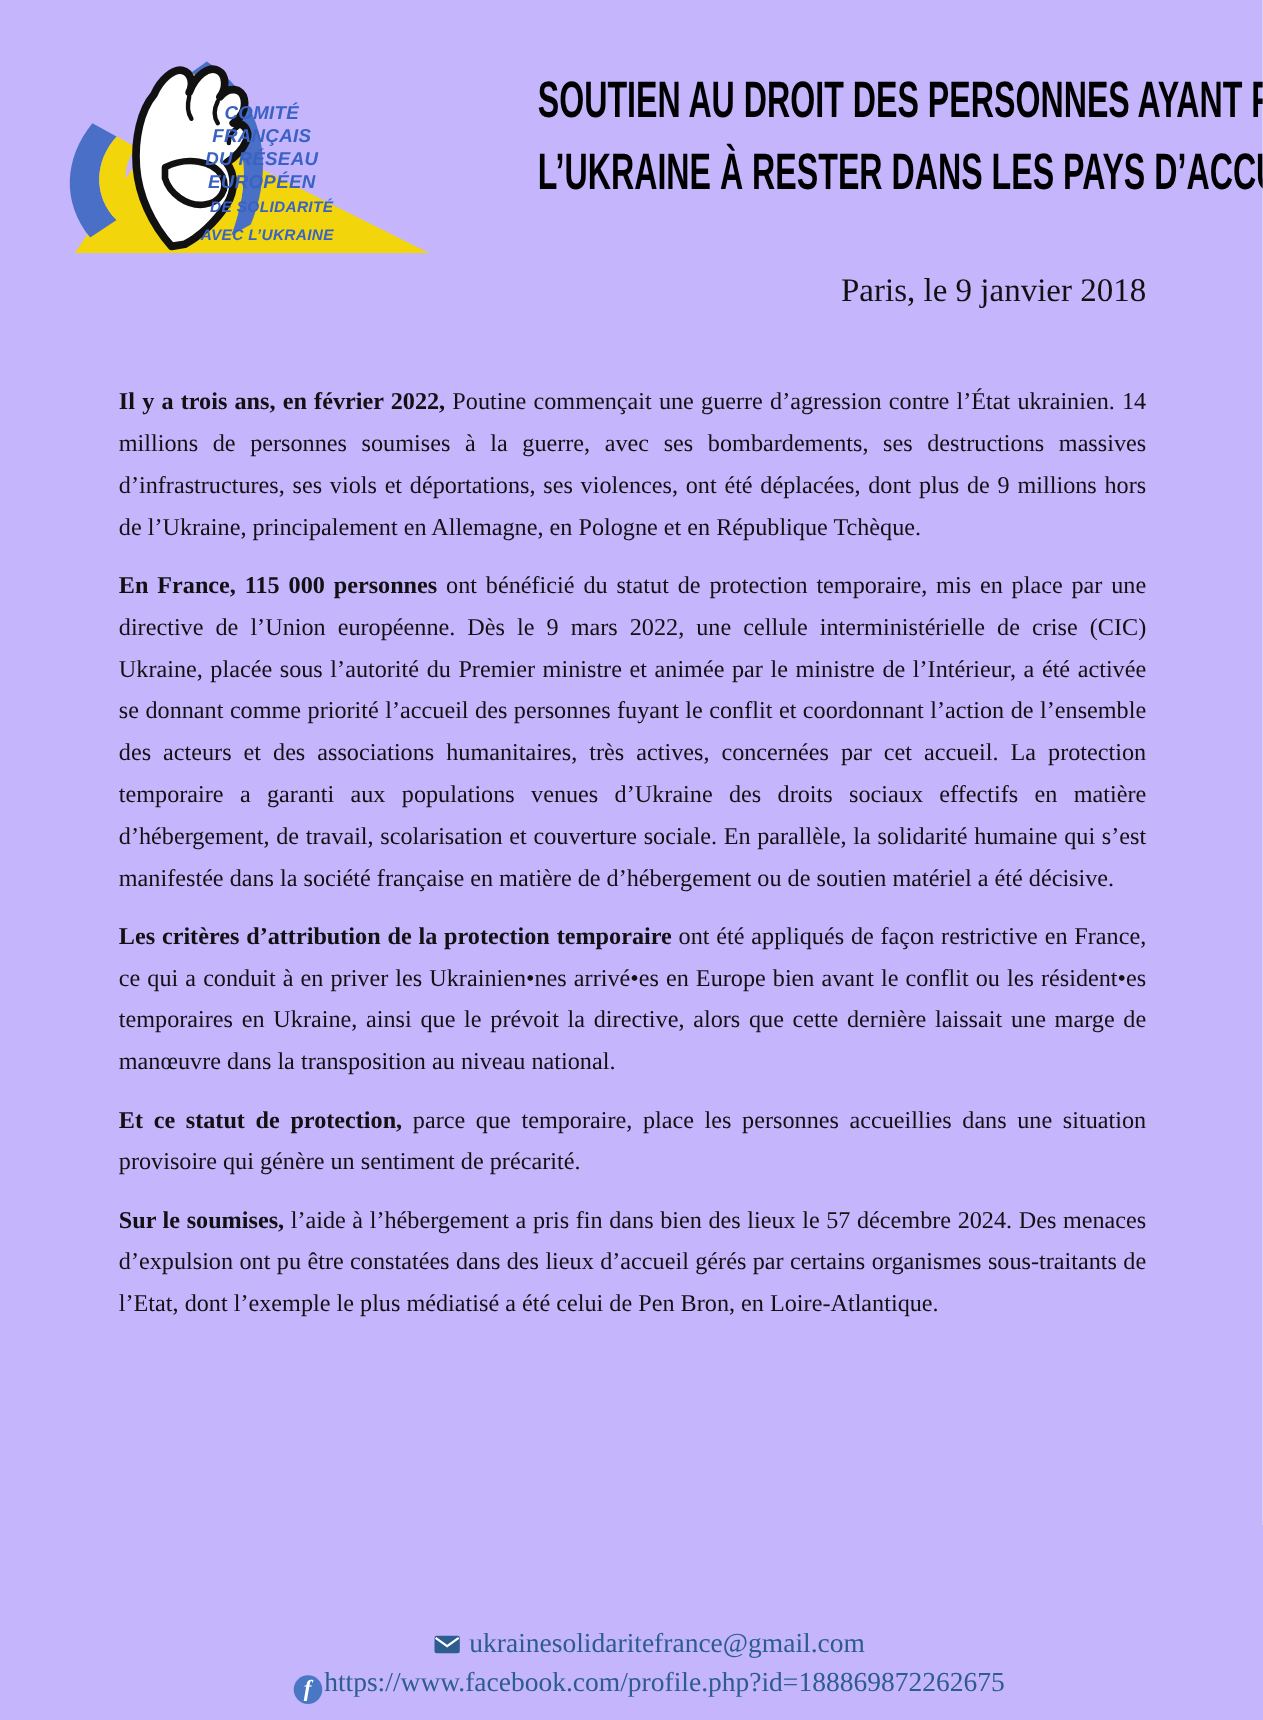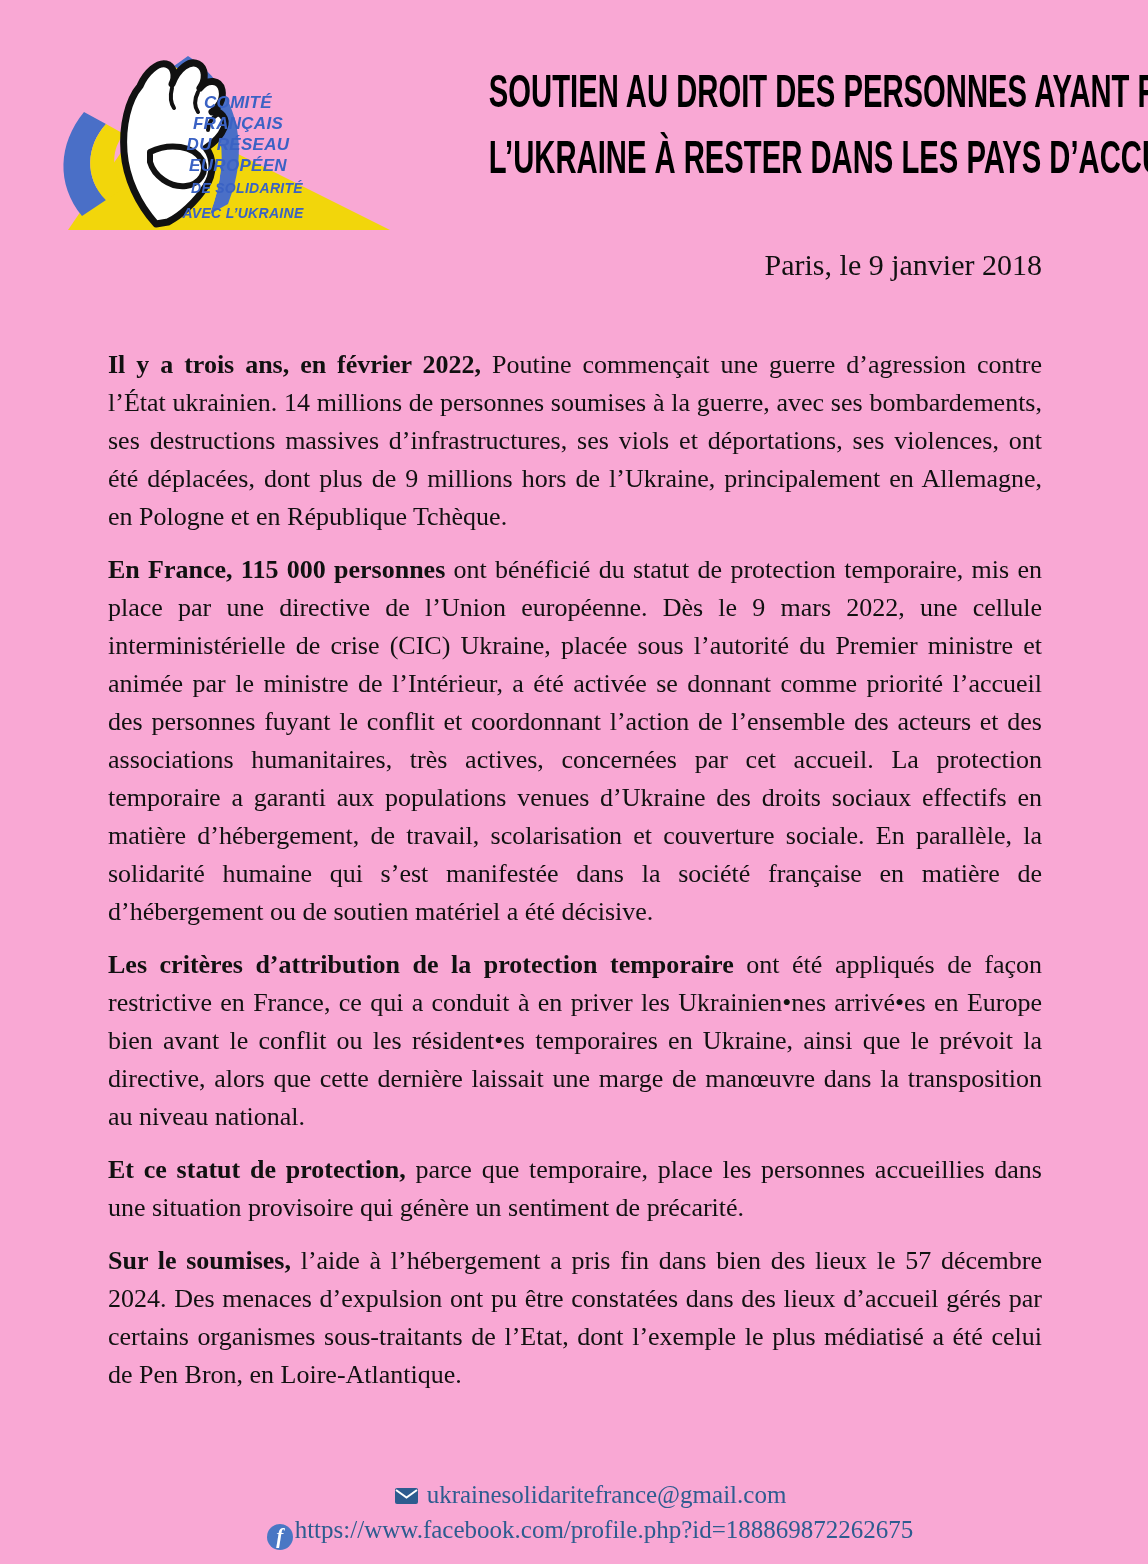--- a/index.html
+++ b/index.html
@@ -6,7 +6,7 @@
   .page{
     position:relative;
     width:1148px;height:1564px;
-    background:#f9a8d4;
+    background:#c4b5fd;
     font-family:"Liberation Serif", serif;
     color:#111;
     overflow:hidden;

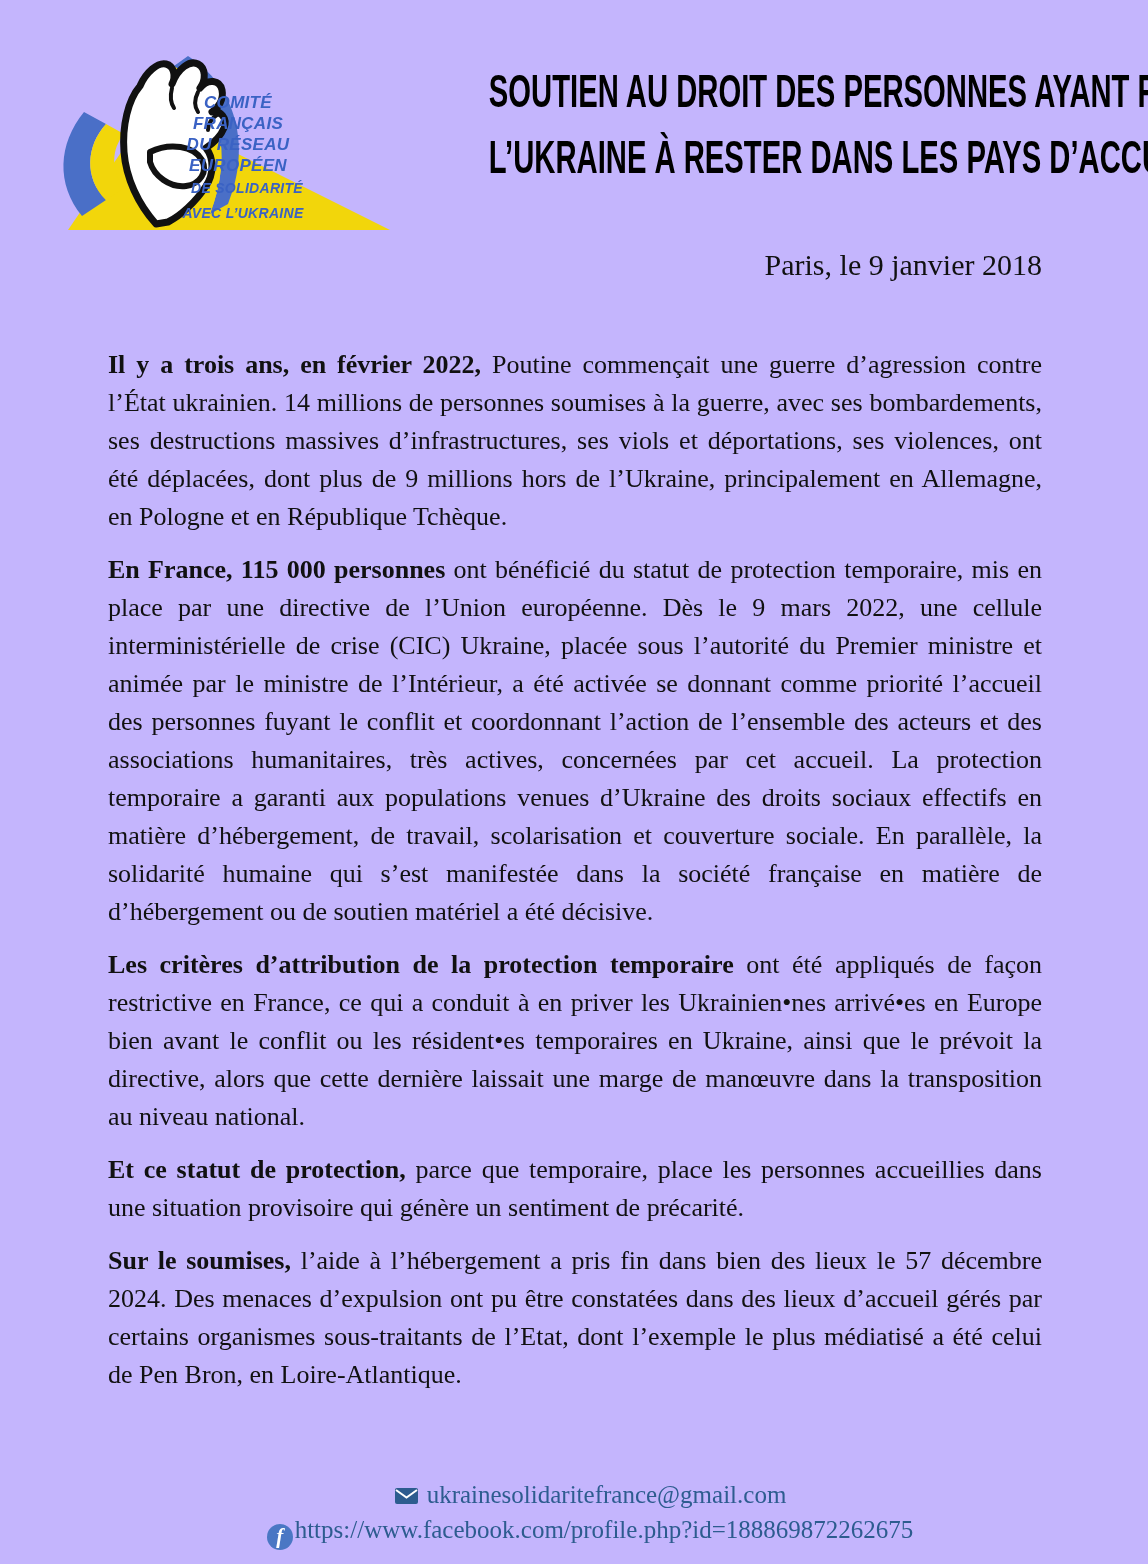--- a/index.html
+++ b/index.html
@@ -55,7 +55,7 @@
   
   .content{
     position:absolute;left:108px;top:346px;width:934px;
-    font-size:26px;line-height:38px;
+    font-size:22px;line-height:38px;
     text-align:justify;
   }
   .content p{margin:0 0 15px 0;}

